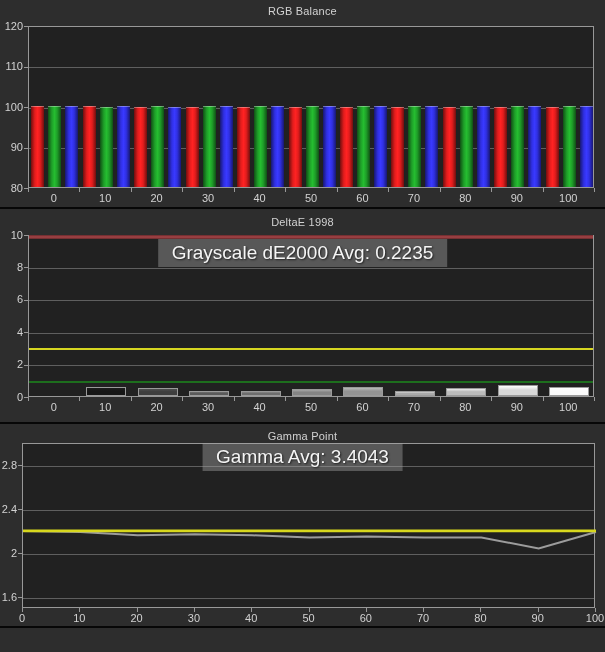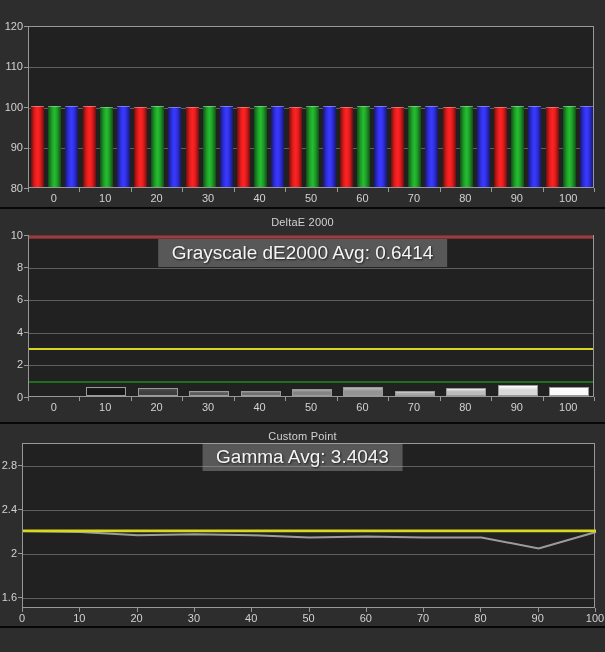--- a/index.html
+++ b/index.html
@@ -31,6 +31,7 @@
 <div id="stage">
 
   <div class="panel" style="top:0;height:207px;">
+    <div class="chart-title" style="top:5px;">RGB Balance</div>
     <div class="plot" id="plot0" style="left:28px;top:26px;width:566px;height:162px;">
         <div class="gridline" style="top: 40px;"></div>
         <div class="gridline" style="top: 80.5px;"></div>

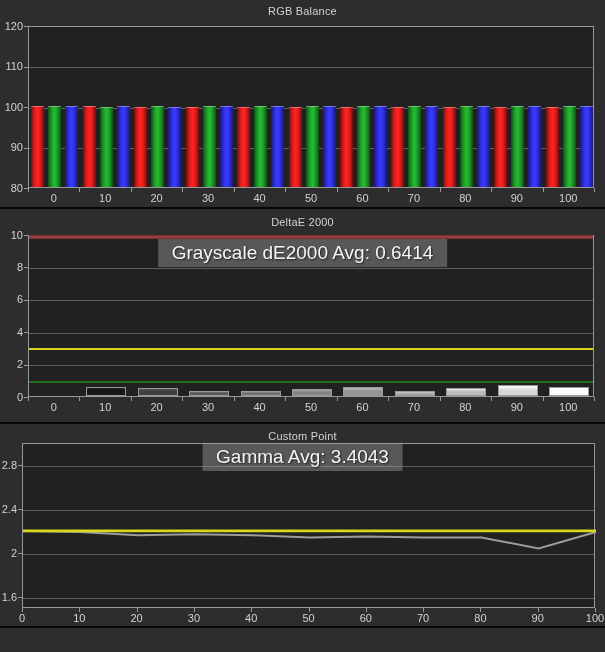--- a/index.html
+++ b/index.html
@@ -109,7 +109,7 @@
   <div class="divider" style="top:207px;"></div>
 
   <div class="panel" style="top:209px;height:213px;">
-    <div class="chart-title" style="top:7px;">DeltaE 2000</div>
+    <div class="chart-title" style="top:7px;">DeltaE 1998</div>
     <div class="plot" id="plot1" style="left:28px;top:26px;width:566px;height:162px;">
         <div class="gridline" style="top: 31.9px;"></div>
         <div class="gridline" style="top: 64.3px;"></div>

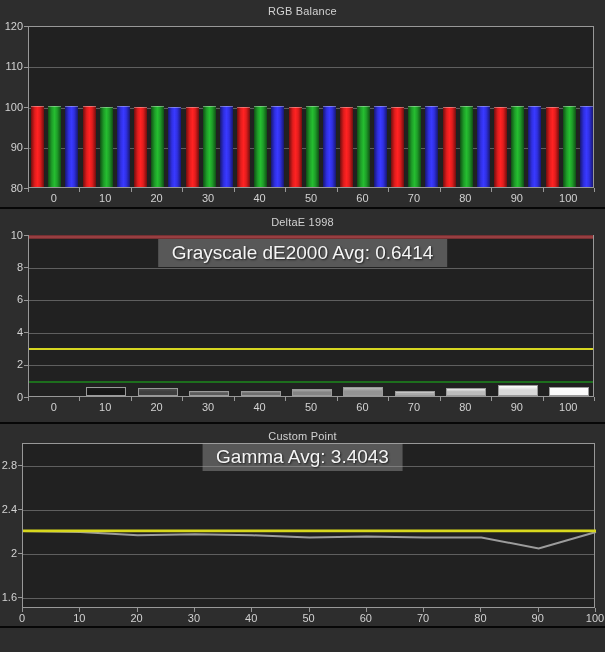--- a/index.html
+++ b/index.html
@@ -129,7 +129,7 @@
         <div class="de-bar" style="left: 468.818px; width: 40px; height: 10.53px; background: linear-gradient(rgb(255, 255, 255), rgb(216, 216, 216) 45%); z-index: 2;"></div>
         <div class="de-bar" style="left: 520.273px; width: 40px; height: 9.396px; background: linear-gradient(rgb(255, 255, 255), rgb(250, 250, 250) 45%); z-index: 2;"></div>
       </div>
-    <div class="overlay-badge" style="top:30px;">Grayscale dE2000 Avg: 0.6414</div>
+    <div class="overlay-badge" style="top:30px;">Grayscale dE2000 Avg: 0.2235</div>
     <div id="ax1">
         <div class="ytick-label" style="left: -3px; top: 19.5px;">10</div>
         <div class="ytick-mark" style="left: 24px; top: 26px;"></div>

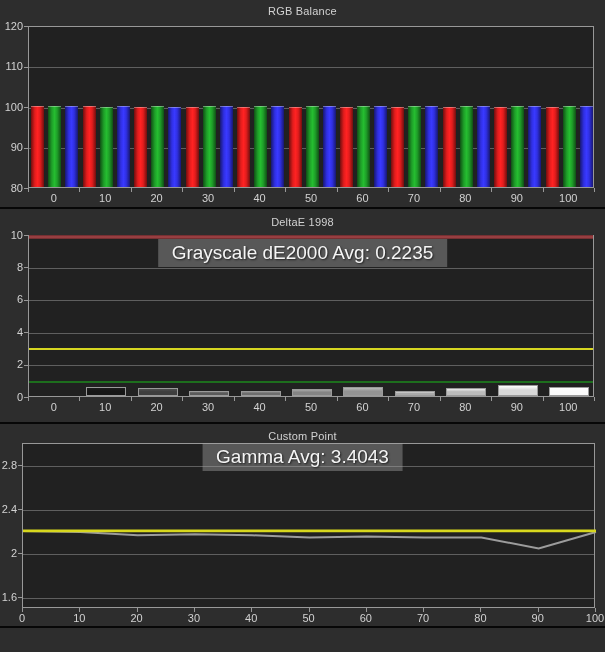--- a/index.html
+++ b/index.html
@@ -171,7 +171,7 @@
   <div class="divider" style="top:422px;"></div>
 
   <div class="panel" style="top:424px;height:202px;">
-    <div class="chart-title" style="top:6px;">Custom Point</div>
+    <div class="chart-title" style="top:6px;">Gamma Point</div>
     <div class="plot" id="plot2" style="left:22px;top:19px;width:573px;height:165px;">
         <div class="gridline" style="top: 21.5px;"></div>
         <div class="gridline" style="top: 65.5px;"></div>

